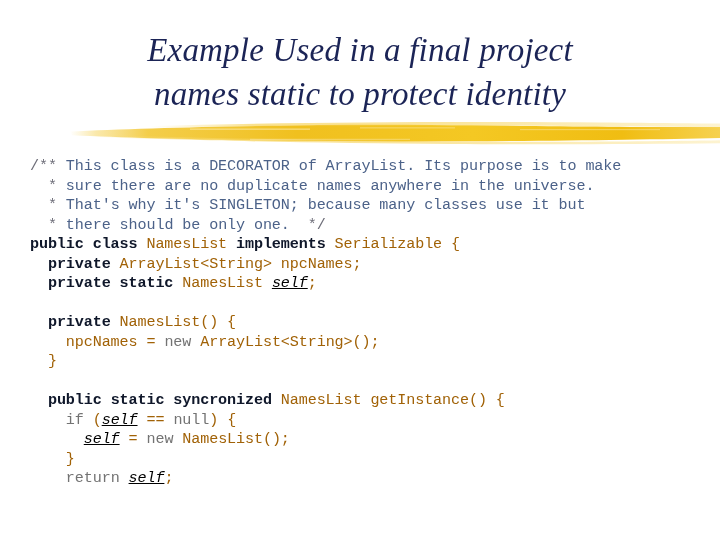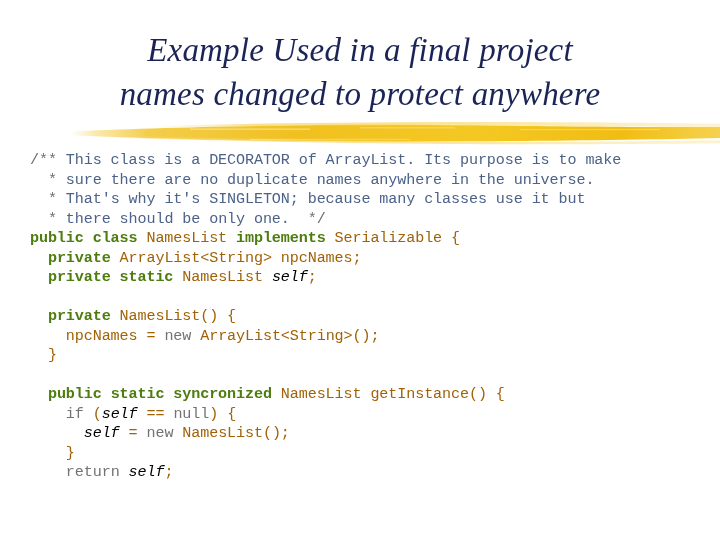--- a/index.html
+++ b/index.html
@@ -98,7 +98,7 @@
 
   <div class="title-block">
     <span class="title-line">Example Used in a final project</span>
-    <span class="title-line">names changed to protect anywhere</span>
+    <span class="title-line">names static to protect identity</span>
   </div>
 
   <div class="brush-wrap">

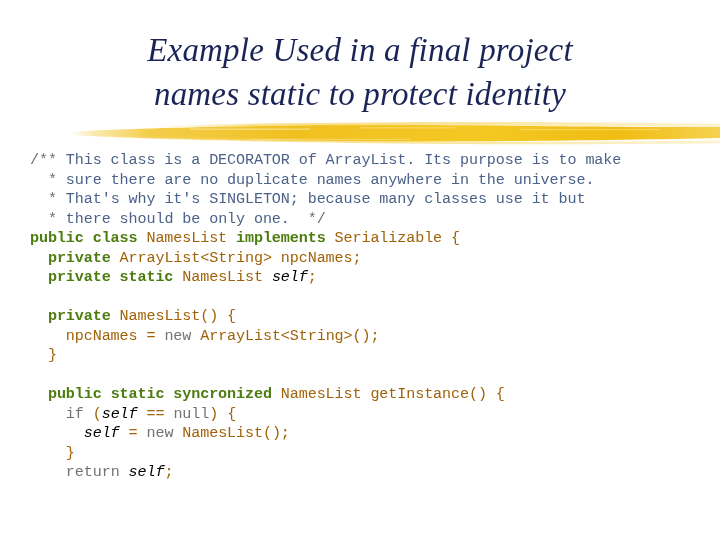--- a/index.html
+++ b/index.html
@@ -56,7 +56,7 @@
   .code-block {
     position: absolute;
     left: 30px;
-    top: 151px;
+    top: 157px;
     width: 680px;
     font-family: "Liberation Mono", "DejaVu Sans Mono", monospace;
     font-size: 15.1px;

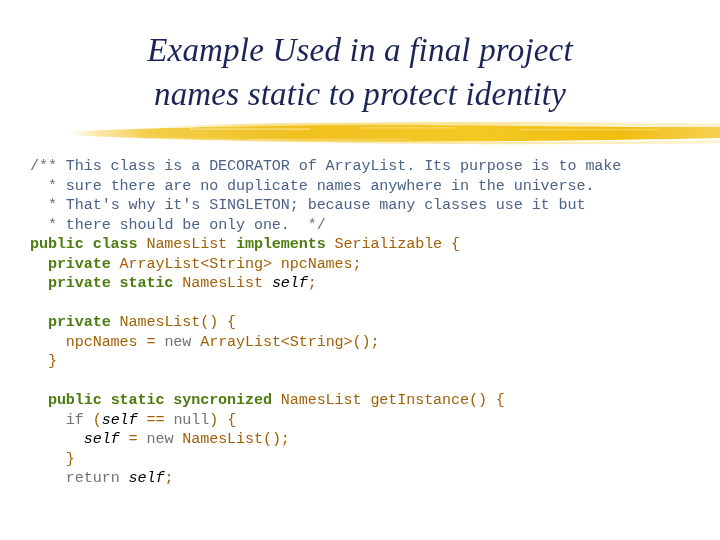--- a/index.html
+++ b/index.html
@@ -75,7 +75,7 @@
   
   .tok-cmt-mark { color: #6d6d78; }
   .tok-cmt      { color: #4c6289; }
-  .tok-kw-b     { color: #4d7c0f; font-weight: bold; }
+  .tok-kw-b     { color: #0f172a; font-weight: bold; }
   .tok-kw       { color: #737373; }
   .tok-id       { color: #a16207; }
   .tok-it       { color: #000000; font-style: italic; }

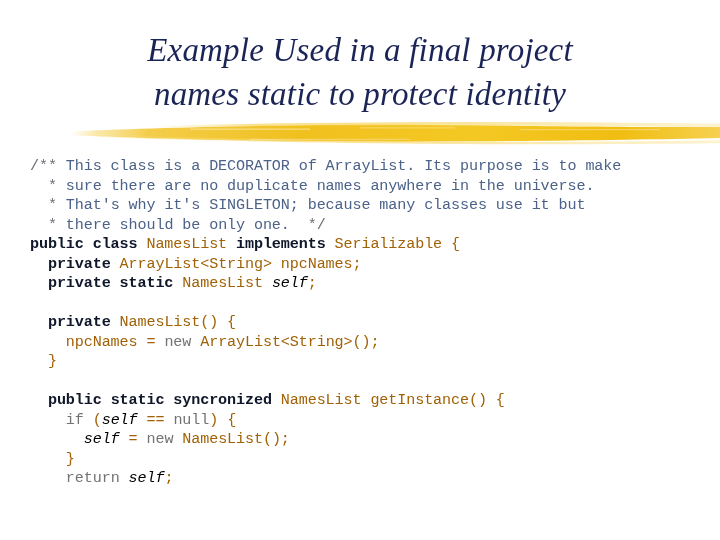--- a/index.html
+++ b/index.html
@@ -78,7 +78,7 @@
   .tok-kw-b     { color: #0f172a; font-weight: bold; }
   .tok-kw       { color: #737373; }
   .tok-id       { color: #a16207; }
-  .tok-it       { color: #000000; font-style: italic; }
+  .tok-it       { color: #000000; font-style: italic; text-decoration: underline; }
 
   
   .page-number {

